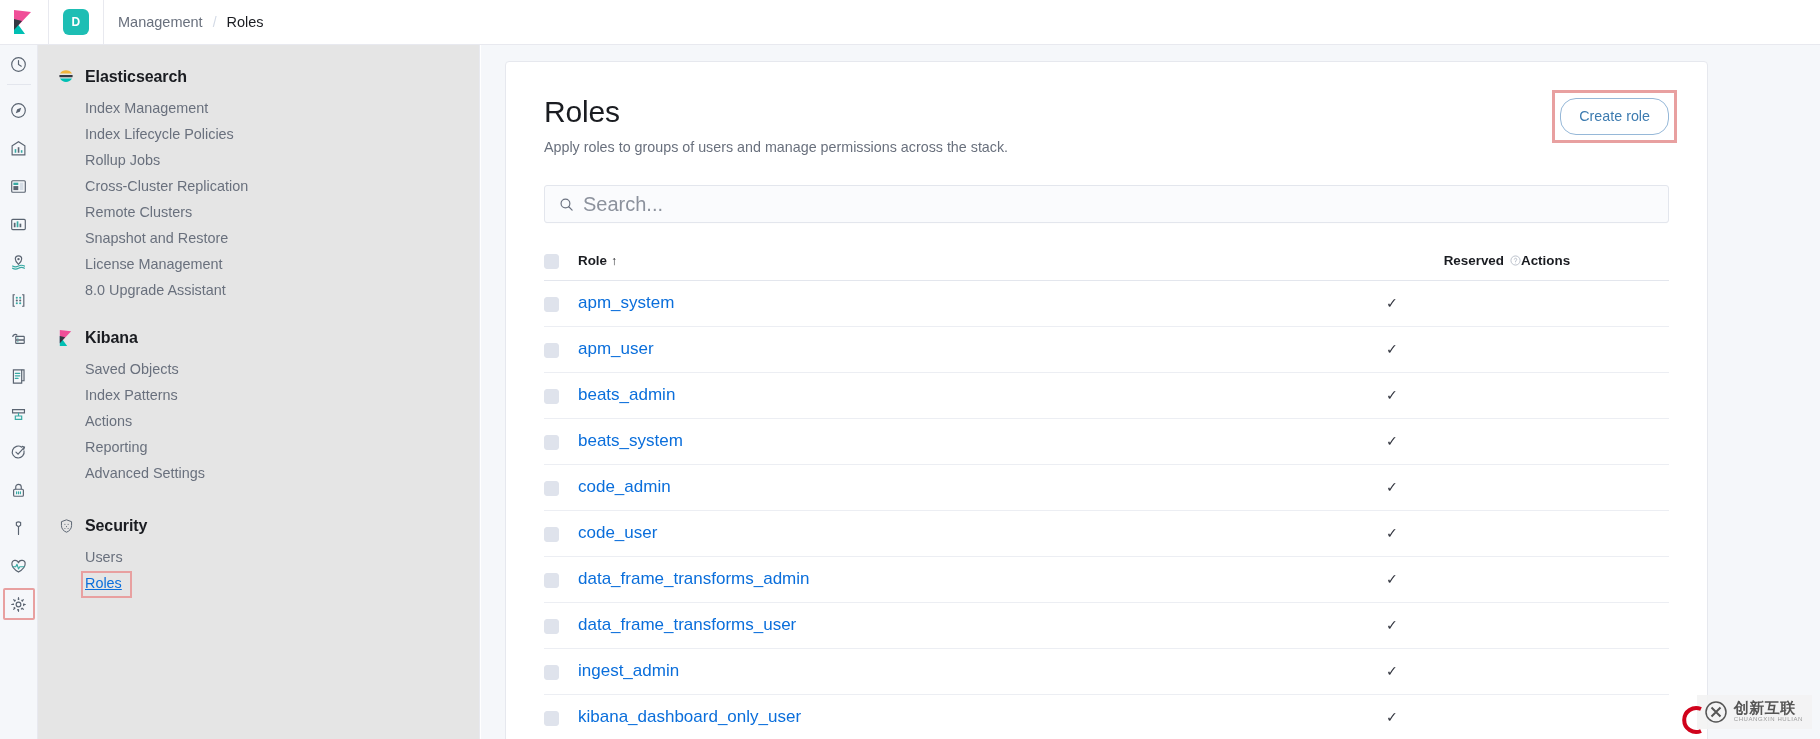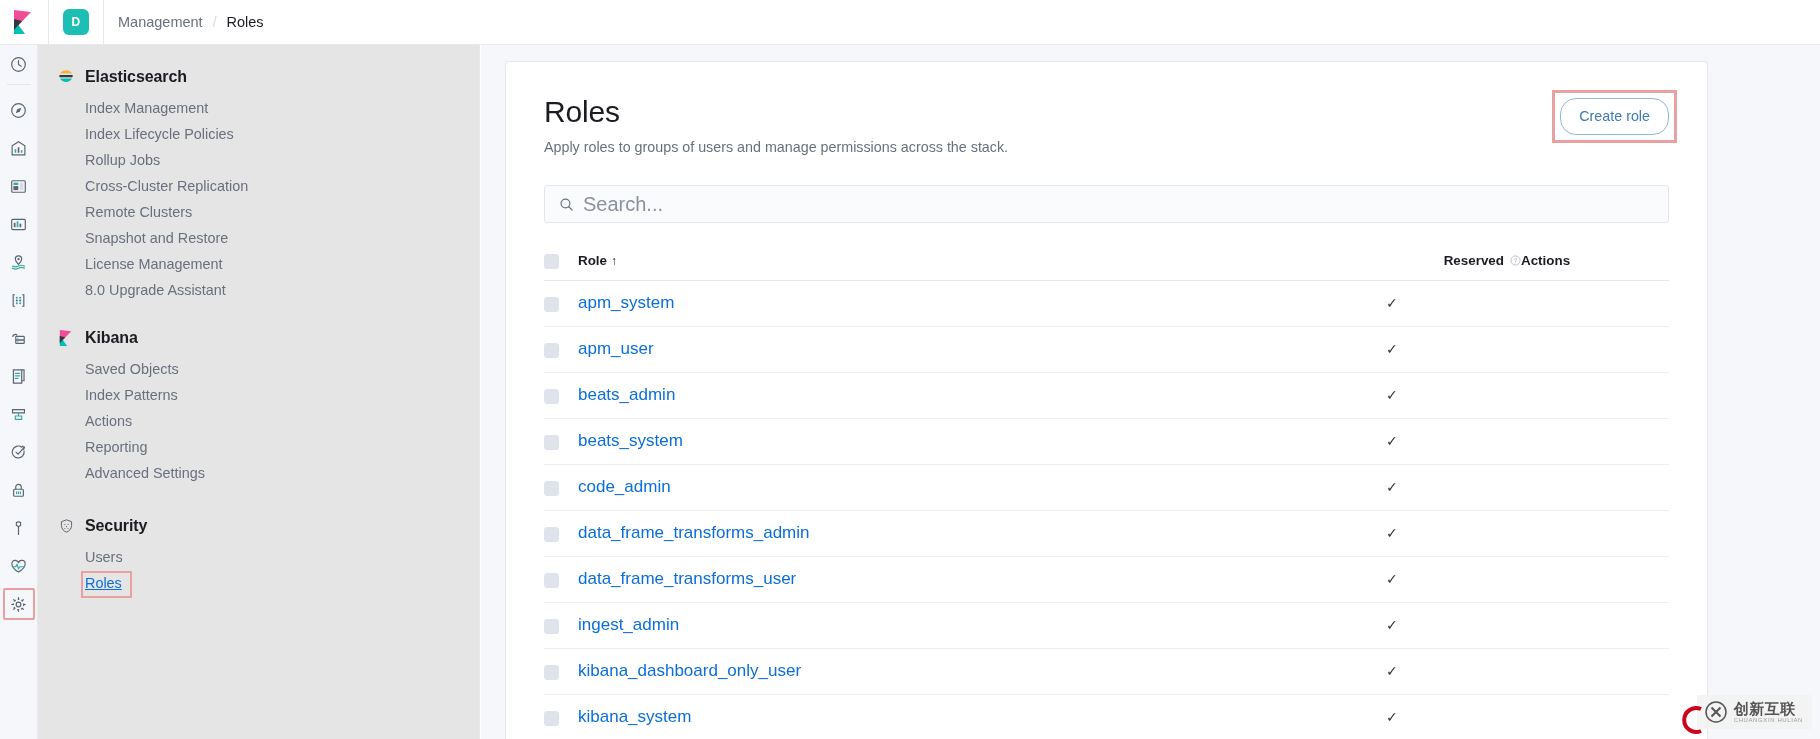--- a/index.html
+++ b/index.html
@@ -640,6 +640,12 @@
           </tr>
           <tr>
             <td class="col-check"><span class="row-check"></span></td>
+            <td class="col-role"><a class="role-link">code_user</a></td>
+            <td class="col-reserved"><span class="check-mark">✓</span></td>
+            <td class="col-actions"></td>
+          </tr>
+          <tr>
+            <td class="col-check"><span class="row-check"></span></td>
             <td class="col-role"><a class="role-link">data_frame_transforms_admin</a></td>
             <td class="col-reserved"><span class="check-mark">✓</span></td>
             <td class="col-actions"></td>

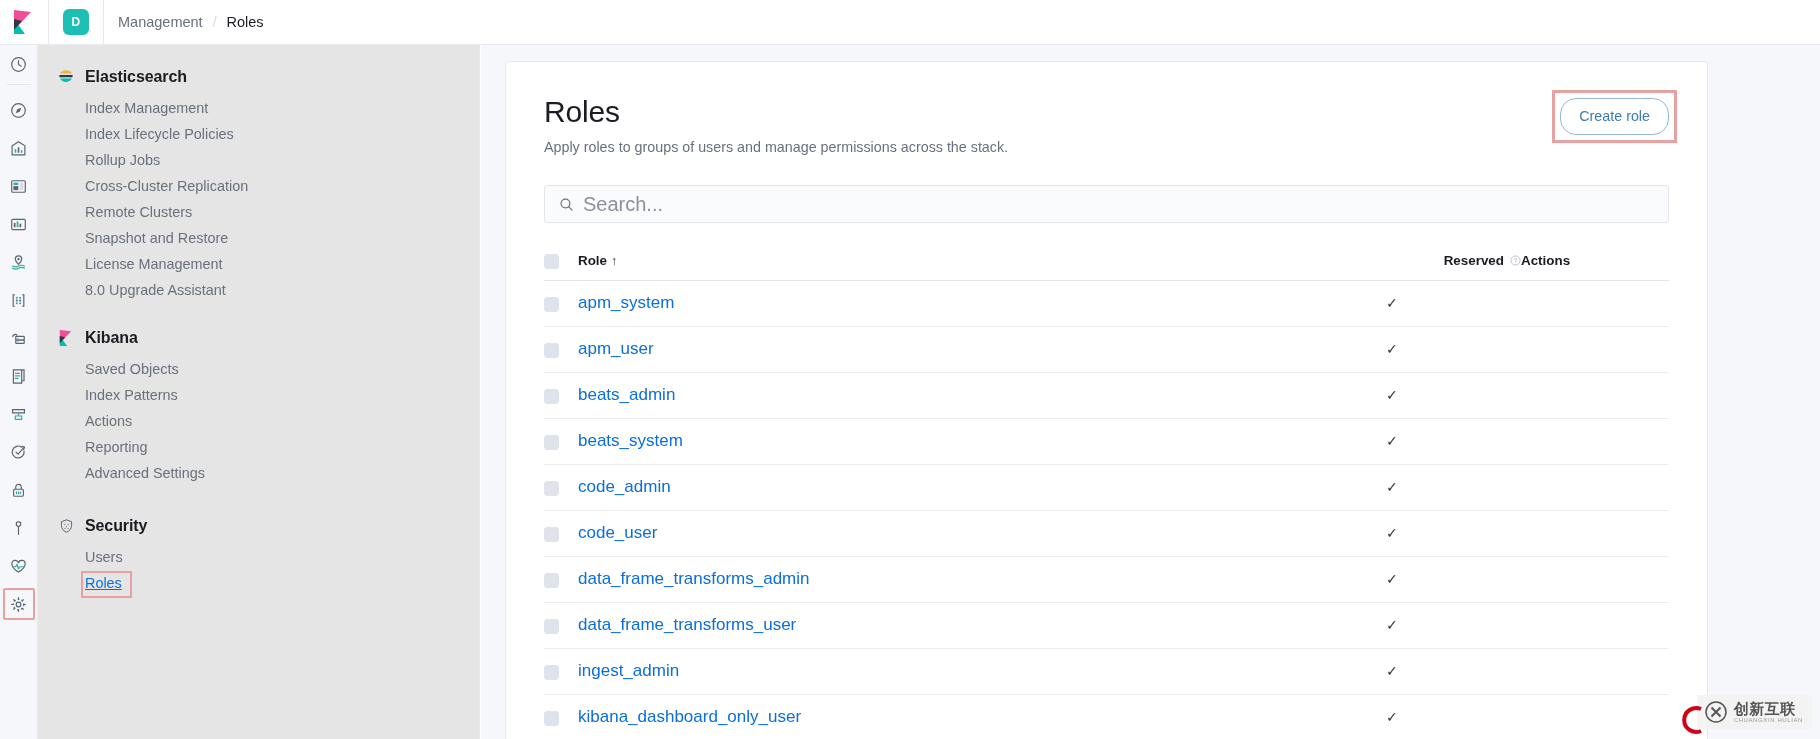--- a/index.html
+++ b/index.html
@@ -300,7 +300,7 @@
   .watermark {
     position: absolute;
     right: 8px; bottom: 10px;
-    display: flex; align-items: center;
+    display: flex; align-items: flex-start;
     gap: 6px;
     background: rgba(243,243,243,0.88);
     padding: 5px 9px 5px 7px;

